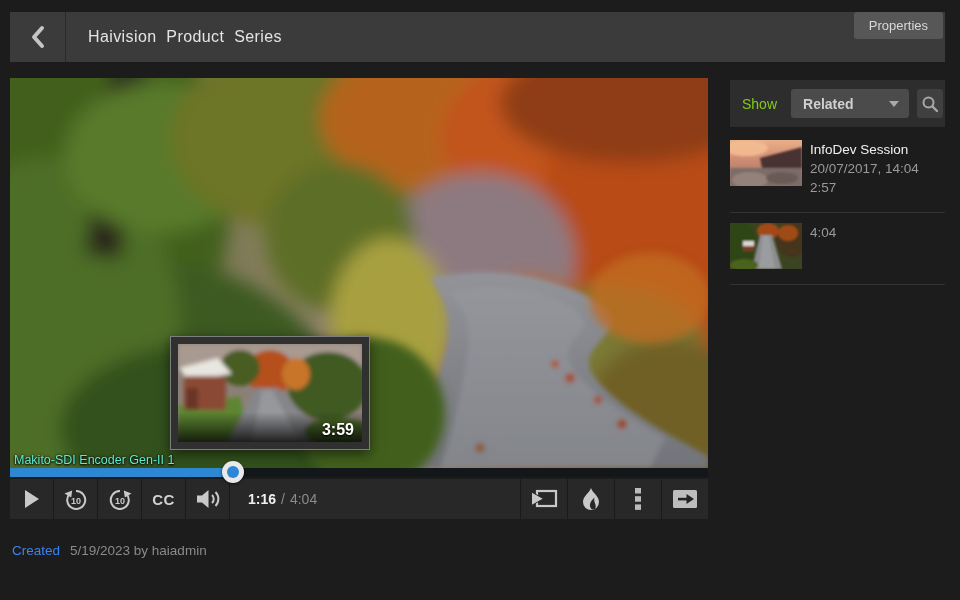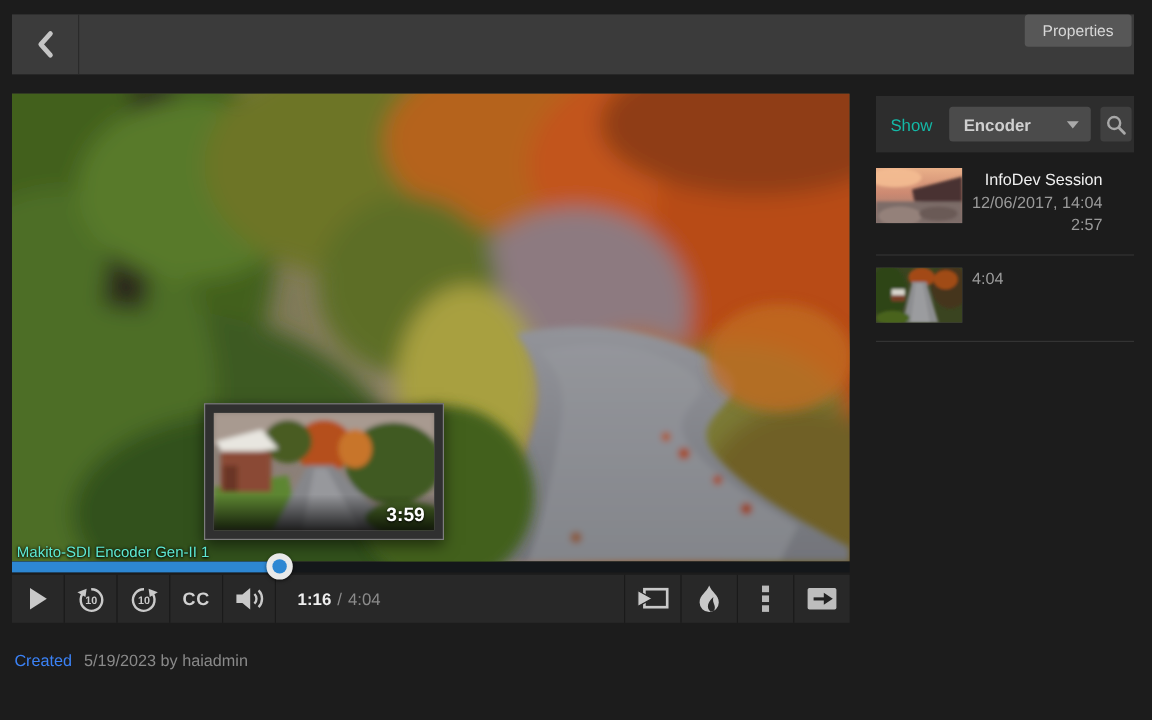--- a/index.html
+++ b/index.html
@@ -128,6 +128,7 @@
       <polyline points="13,4 5,13 13,22" fill="none" stroke="#c5c5c5" stroke-width="4" stroke-linecap="round" stroke-linejoin="round"></polyline>
     </svg>
   </div>
+  <div class="page-title">Haivision Product Series</div>
 </div>
 <button class="properties-btn">Properties</button>
 

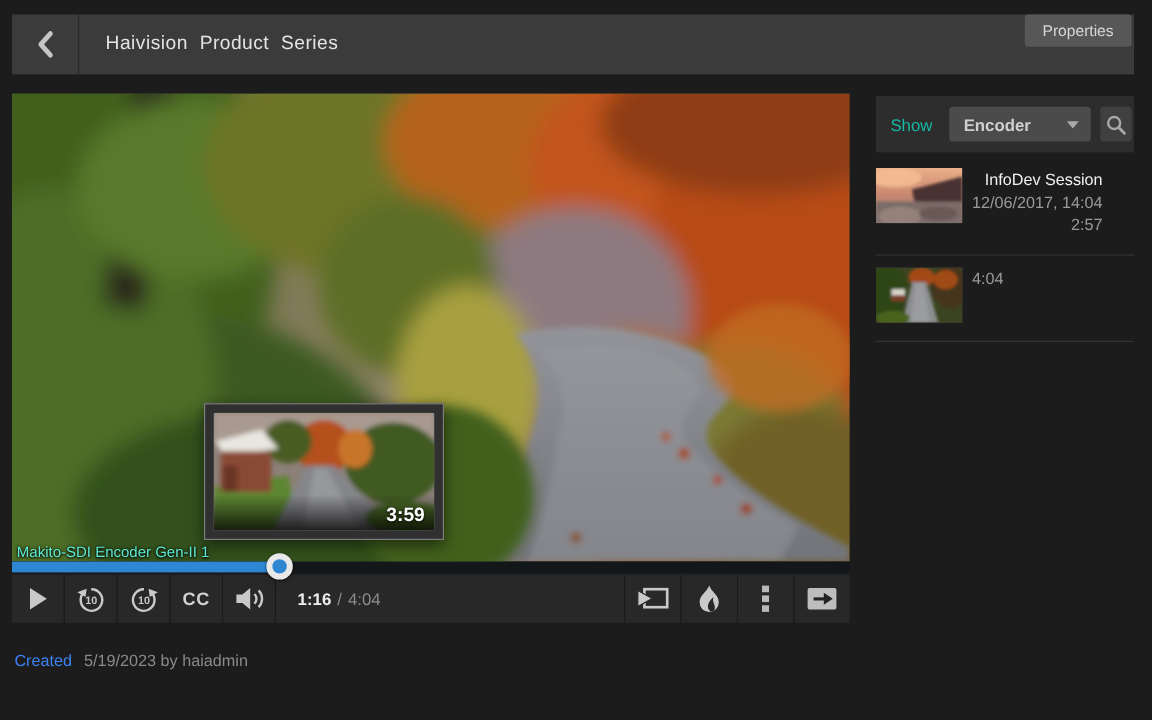--- a/index.html
+++ b/index.html
@@ -88,7 +88,7 @@
     position:absolute;left:730px;top:80px;width:215px;height:47px;
     background:#2d2d2d;display:flex;align-items:center;
   }
-  .show-label{color:#14b8a6;font-size:14px;margin-left:12px;}
+  .show-label{color:#84cc16;font-size:14px;margin-left:12px;}
   .dropdown{
     margin-left:14px;width:118px;height:29px;background:#4b4b4b;border-radius:3px;
     display:flex;align-items:center;cursor:pointer;position:relative;

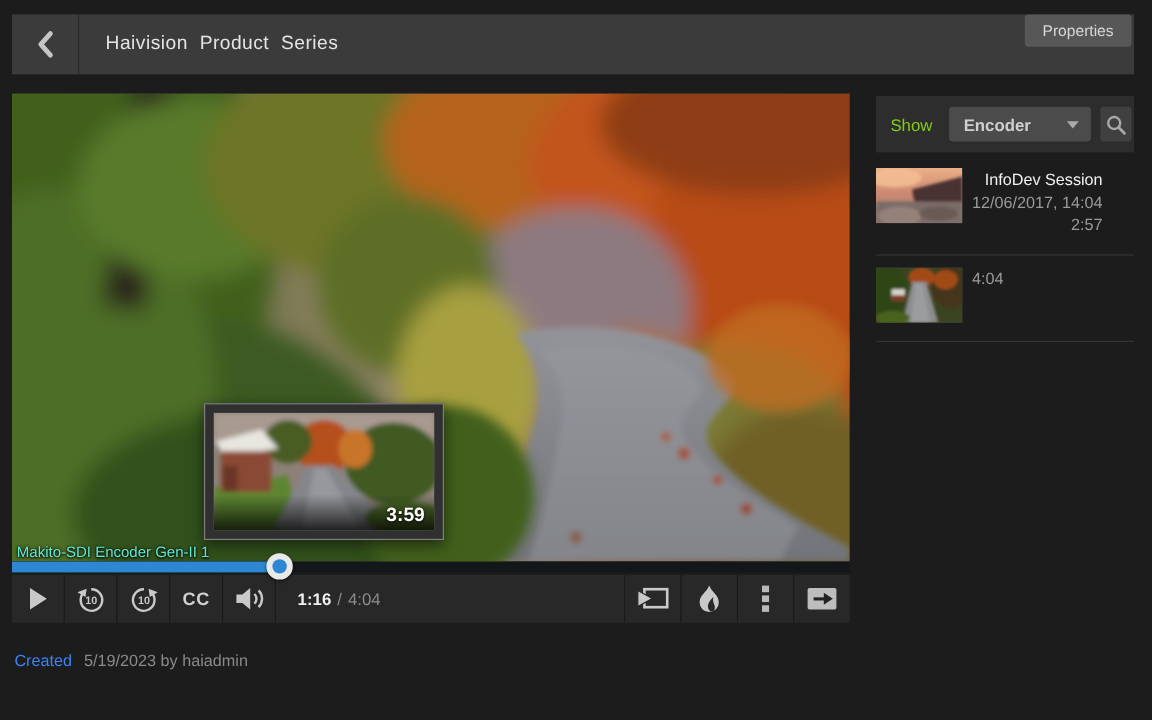--- a/index.html
+++ b/index.html
@@ -300,7 +300,7 @@
 <div class="filter-row">
   <span class="show-label">Show</span>
   <div class="dropdown">
-    <span class="dropdown-value">Encoder</span>
+    <span class="dropdown-value">Related</span>
     <span class="caret"></span>
   </div>
   <div class="search-btn">

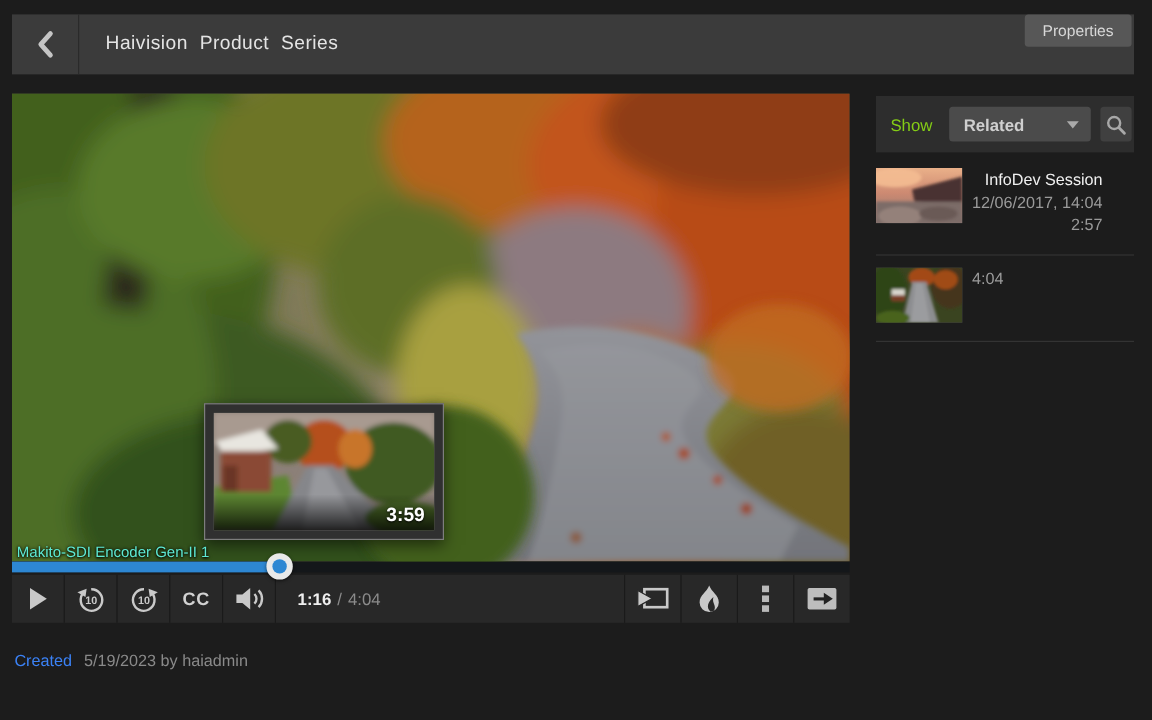--- a/index.html
+++ b/index.html
@@ -103,7 +103,7 @@
     margin-left:8px;width:26px;height:29px;background:#404040;border-radius:3px;
     display:flex;align-items:center;justify-content:center;cursor:pointer;
   }
-  .related-list{position:absolute;left:730px;top:132px;width:215px;text-align:right;}
+  .related-list{position:absolute;left:730px;top:132px;width:215px;}
   .related-item{
     display:flex;padding:10px 0 15px 0;border-bottom:1px solid #333;cursor:pointer;
   }

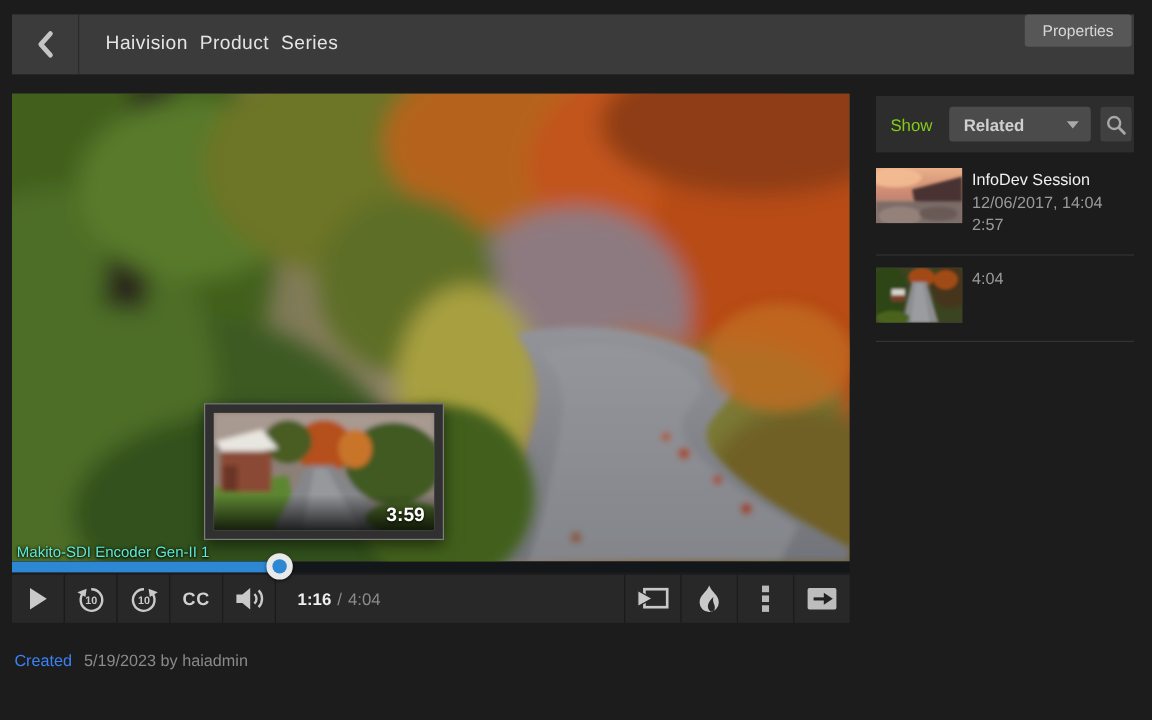--- a/index.html
+++ b/index.html
@@ -337,7 +337,7 @@
     </div>
     <div class="item-meta">
       <div class="item-title">InfoDev Session</div>
-      <div class="item-date">12/06/2017, 14:04</div>
+      <div class="item-date">20/07/2017, 14:04</div>
       <div class="item-duration">2:57</div>
     </div>
   </div>

